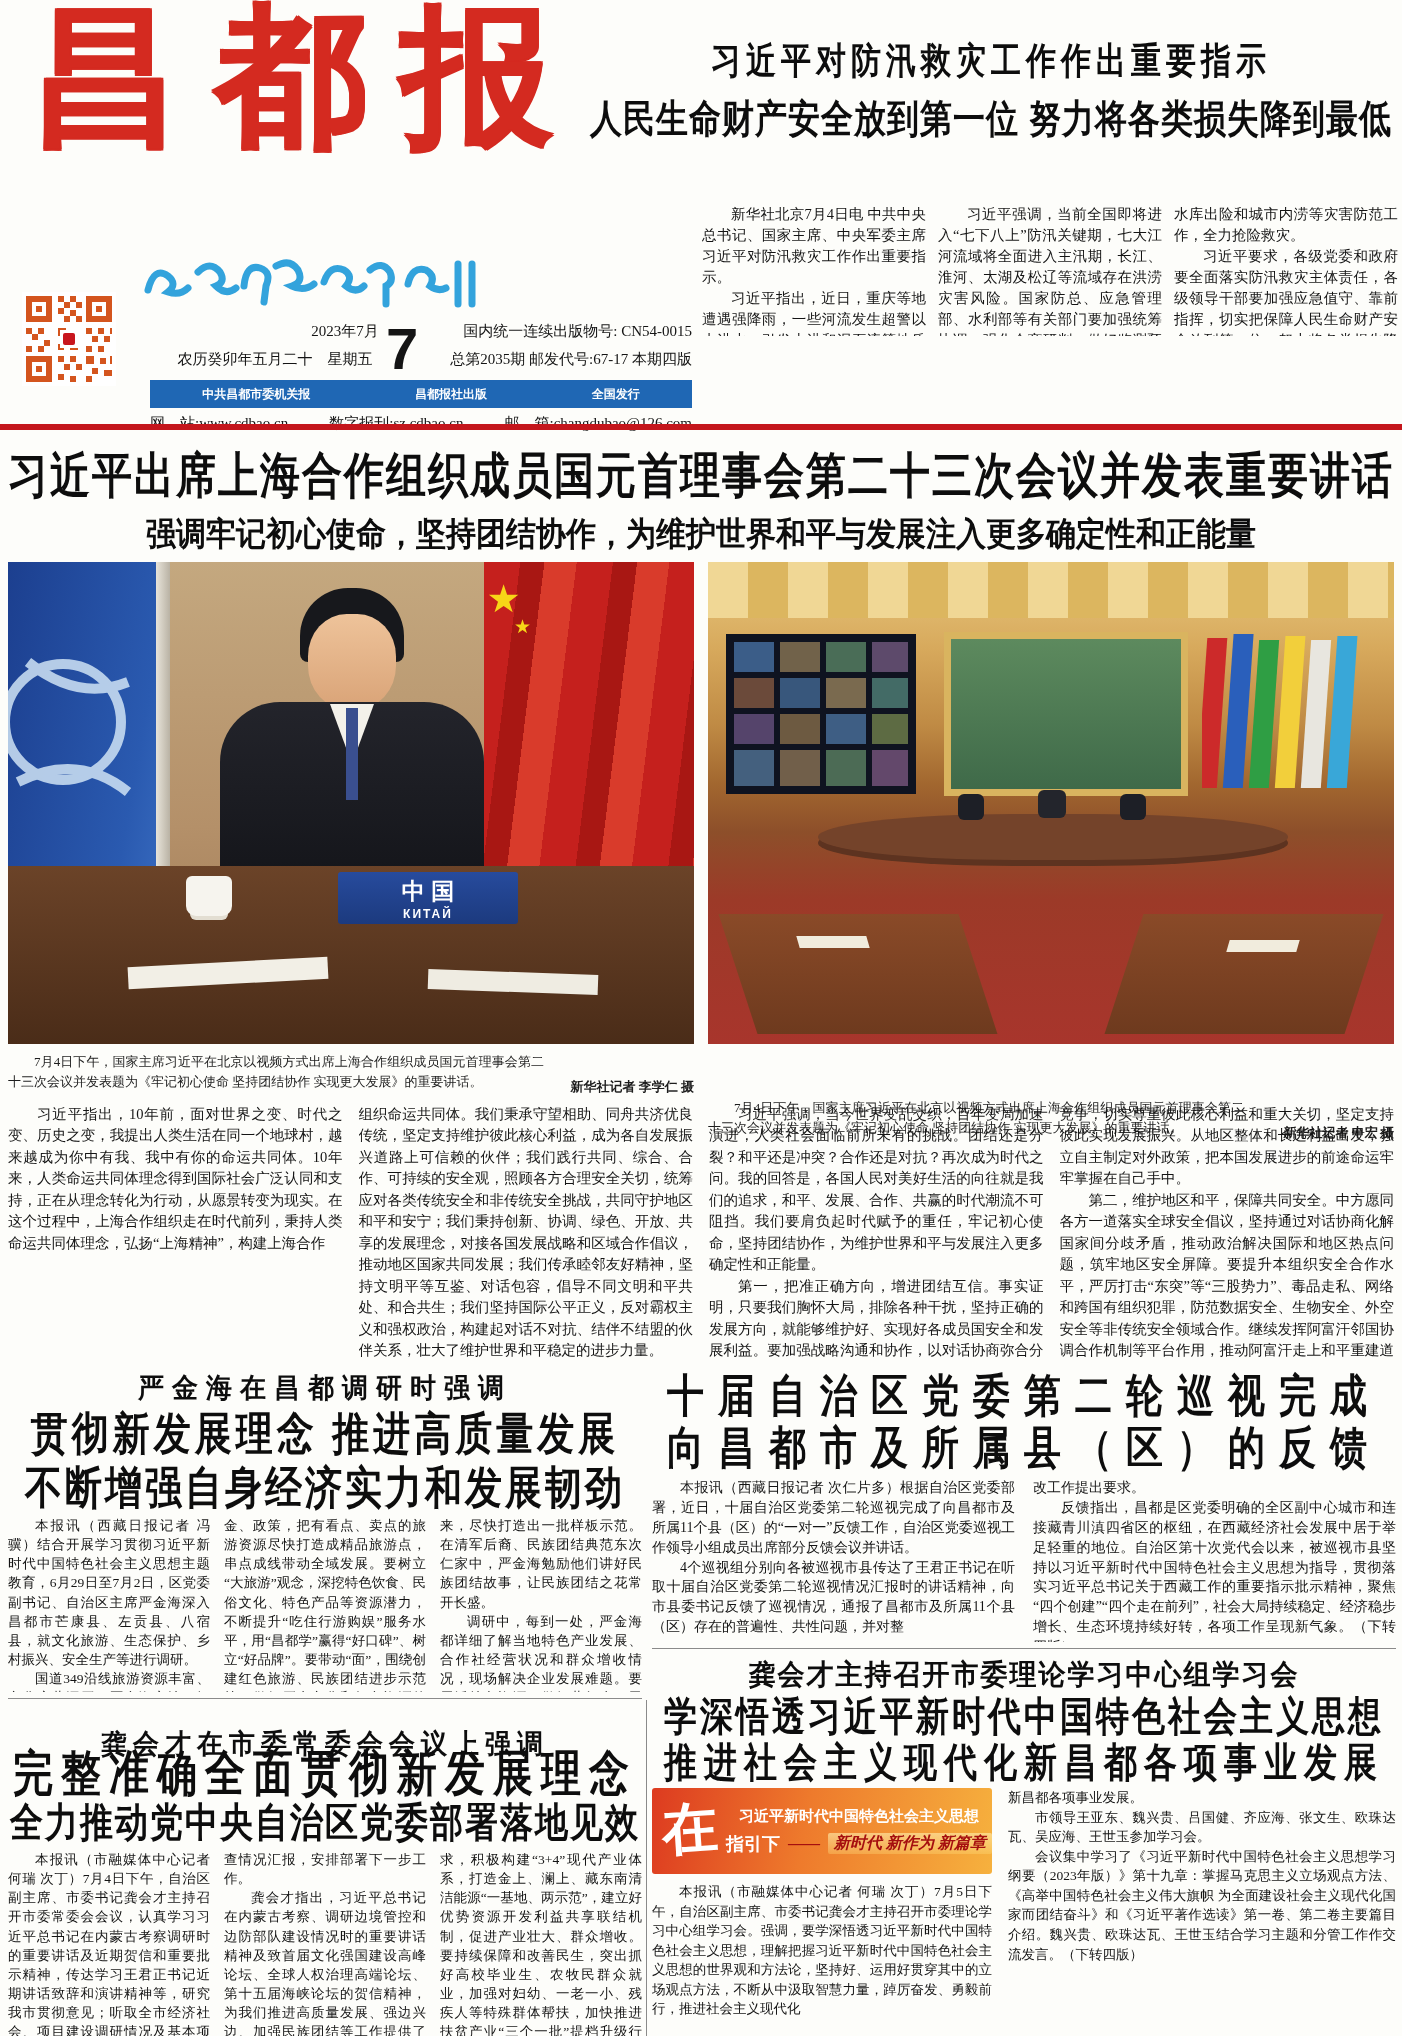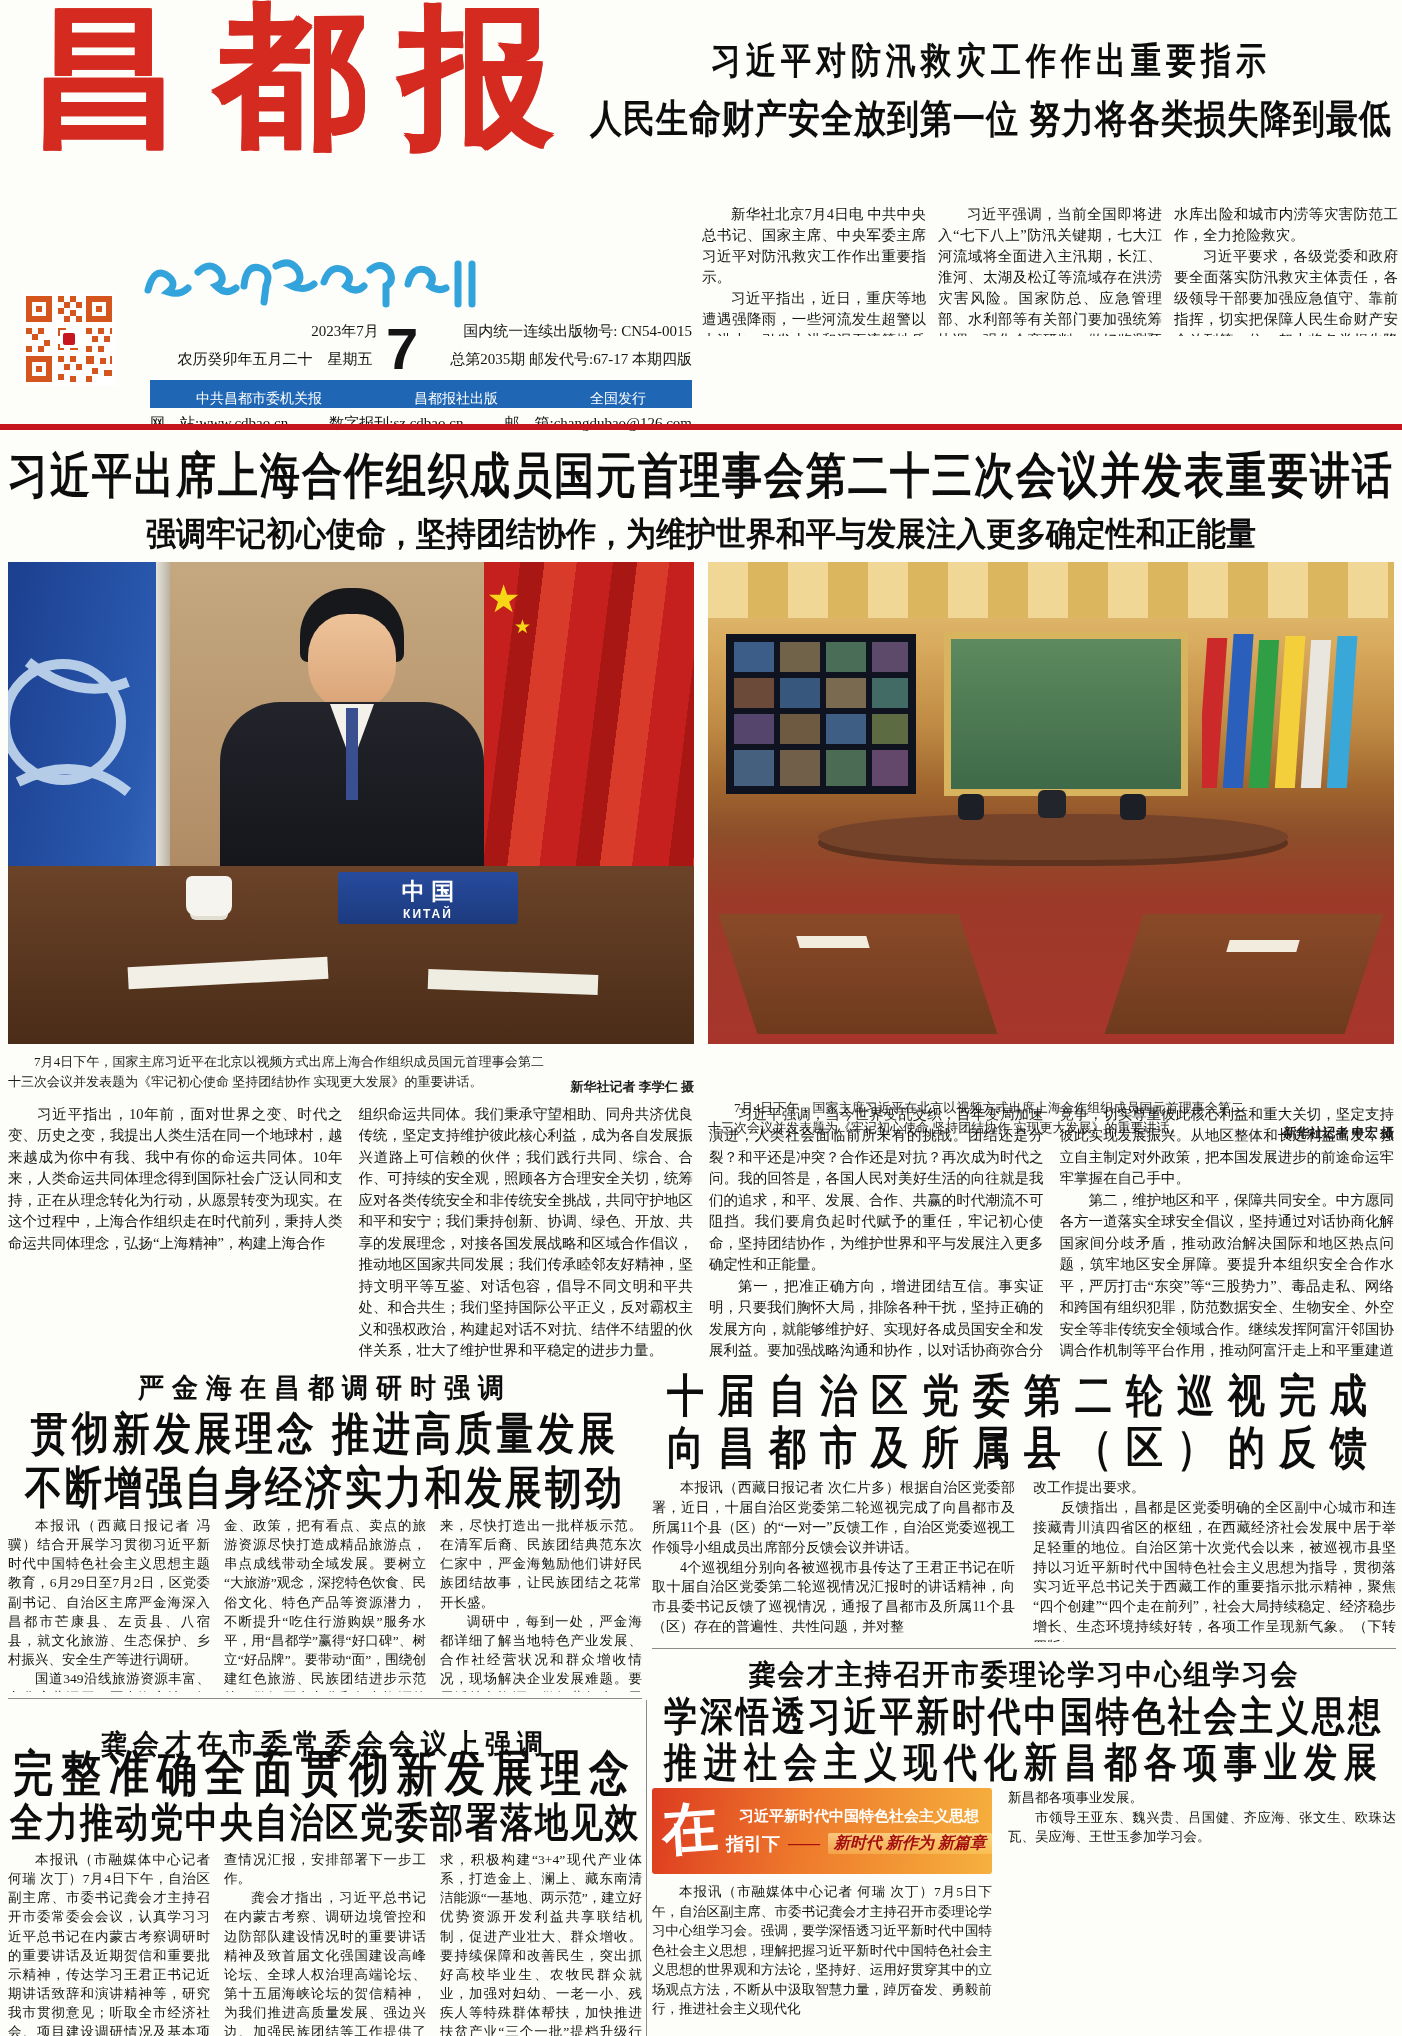--- a/index.html
+++ b/index.html
@@ -20,8 +20,8 @@
       text-shadow:2px 0 0 #d42a20,0 2px 0 #d42a20,2px 2px 0 #d42a20;}
   .red-rule{background:#c4161c;height:6px;left:0;width:1402px;}
   .info-small{font-size:15px;}
-  .org-bar{background:#1f67b4;color:#ffffff;font-weight:normal;font-size:14px;
-      display:flex;align-items:flex-end;justify-content:space-around;
+  .org-bar{background:#1f67b4;color:#ffffff;font-weight:bold;font-size:12px;
+      display:flex;align-items:center;justify-content:space-around;
       font-family:"Liberation Sans","DejaVu Sans",sans-serif;}
   .big-day{font-size:58px;font-weight:900;font-family:"Liberation Sans","DejaVu Sans",sans-serif;line-height:1;}
   

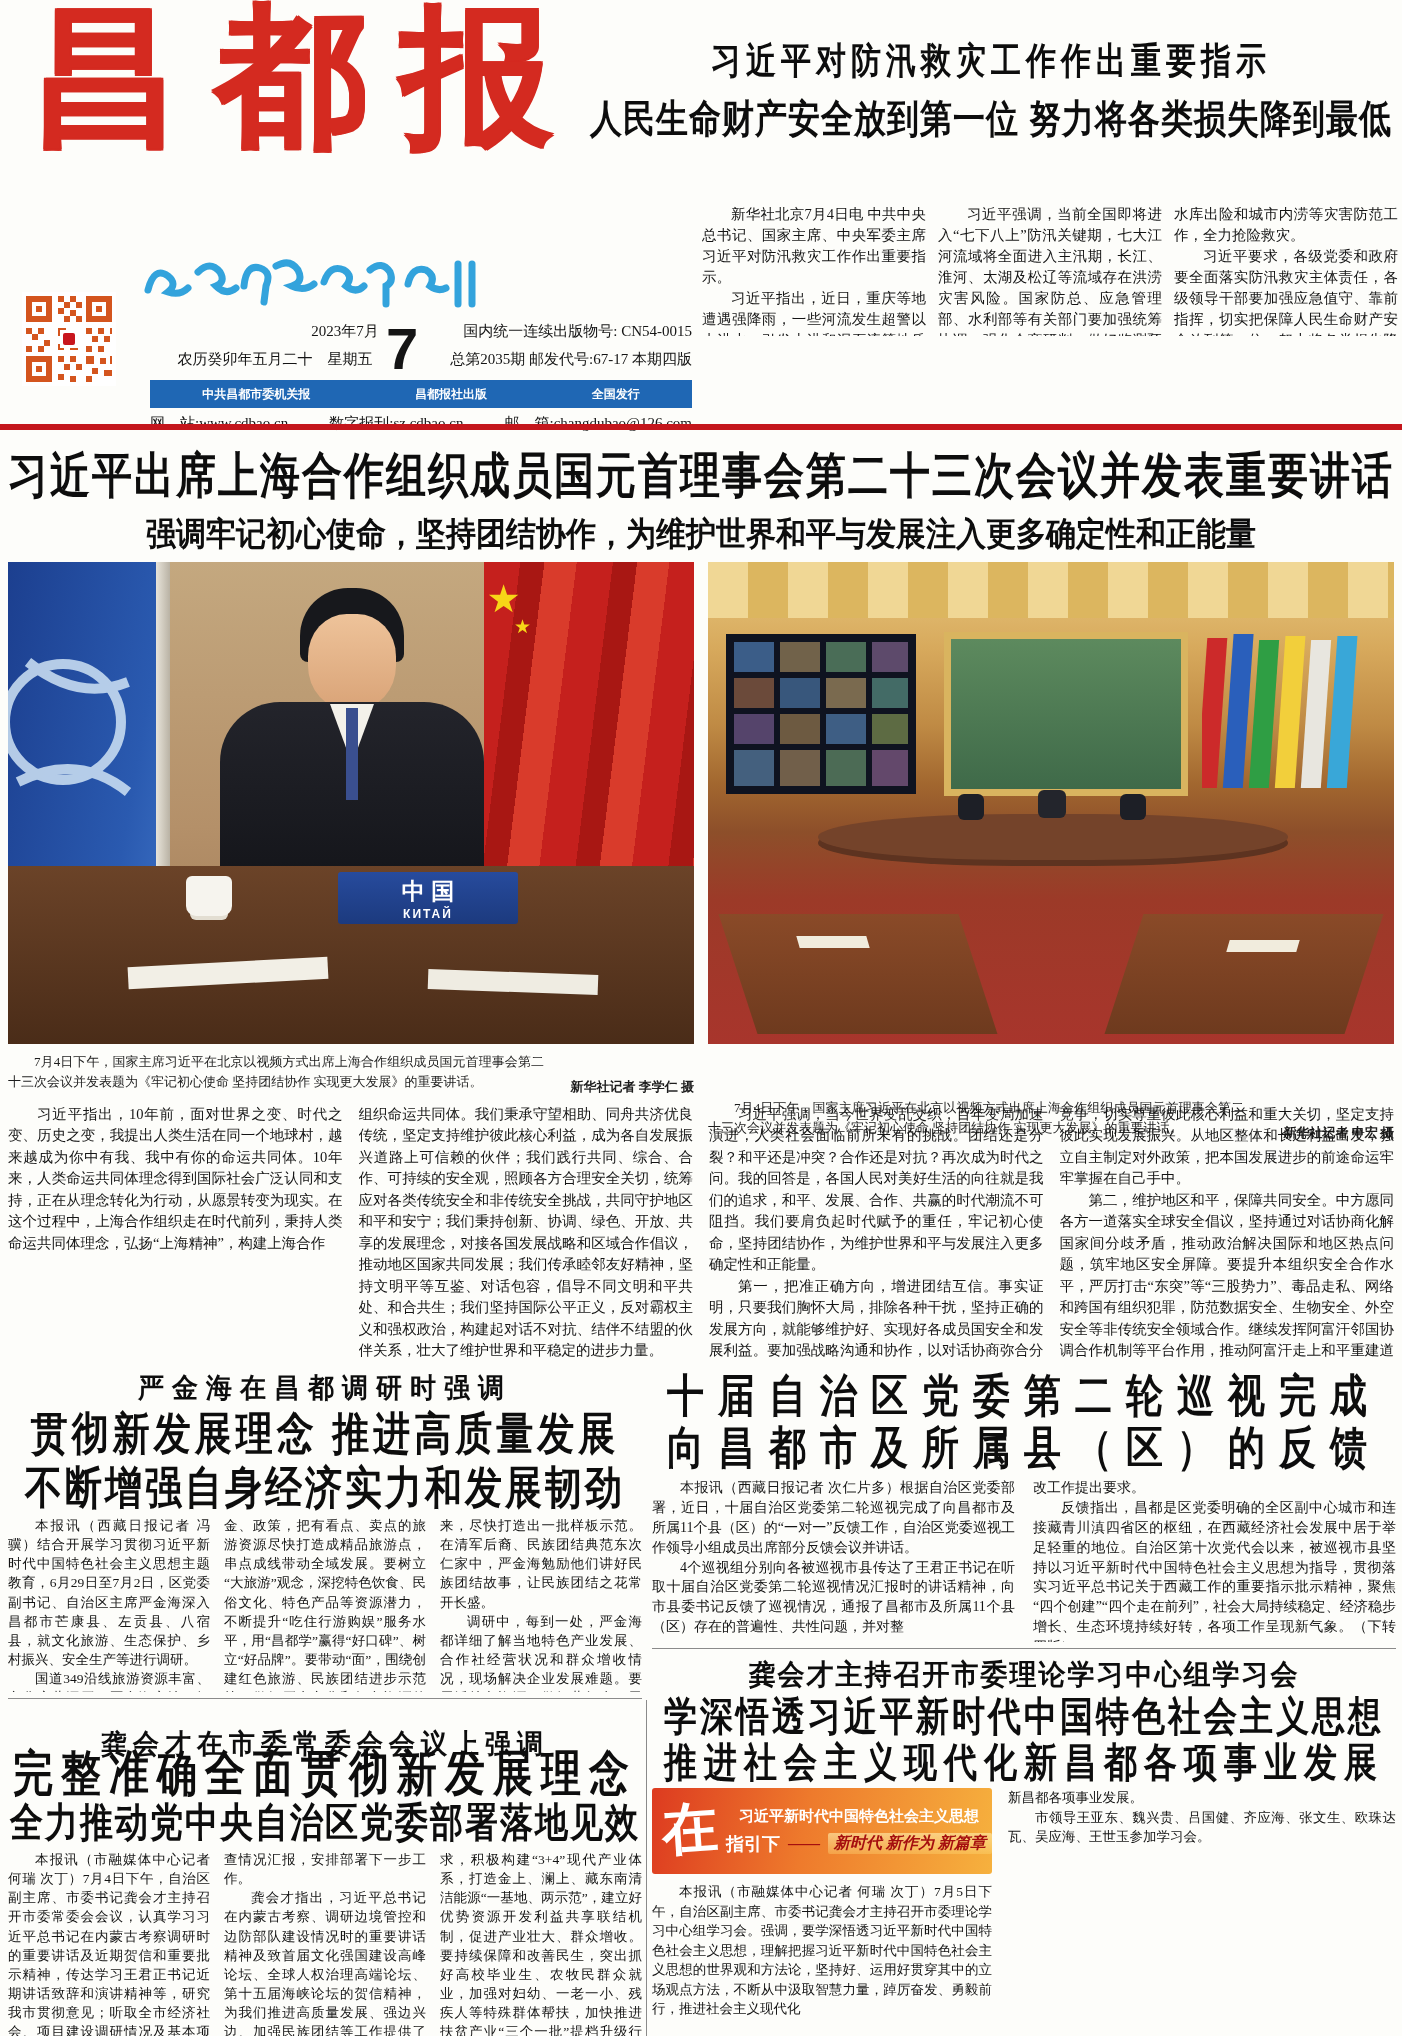--- a/index.html
+++ b/index.html
@@ -359,6 +359,7 @@
       <div class="col bodytext cont" style="flex:1;font-size:13.5px;line-height:1.45;">
           <p>新昌都各项事业发展。</p>
           <p>市领导王亚东、魏兴贵、吕国健、齐应海、张文生、欧珠达瓦、吴应海、王世玉参加学习会。</p>
+          <p>会议集中学习了《习近平新时代中国特色社会主义思想学习纲要（2023年版）》第十九章：掌握马克思主义立场观点方法、《高举中国特色社会主义伟大旗帜 为全面建设社会主义现代化国家而团结奋斗》和《习近平著作选读》第一卷、第二卷主要篇目介绍。魏兴贵、欧珠达瓦、王世玉结合学习主题和分管工作作交流发言。（下转四版）</p>
         </div>
     </div>
   </section>

